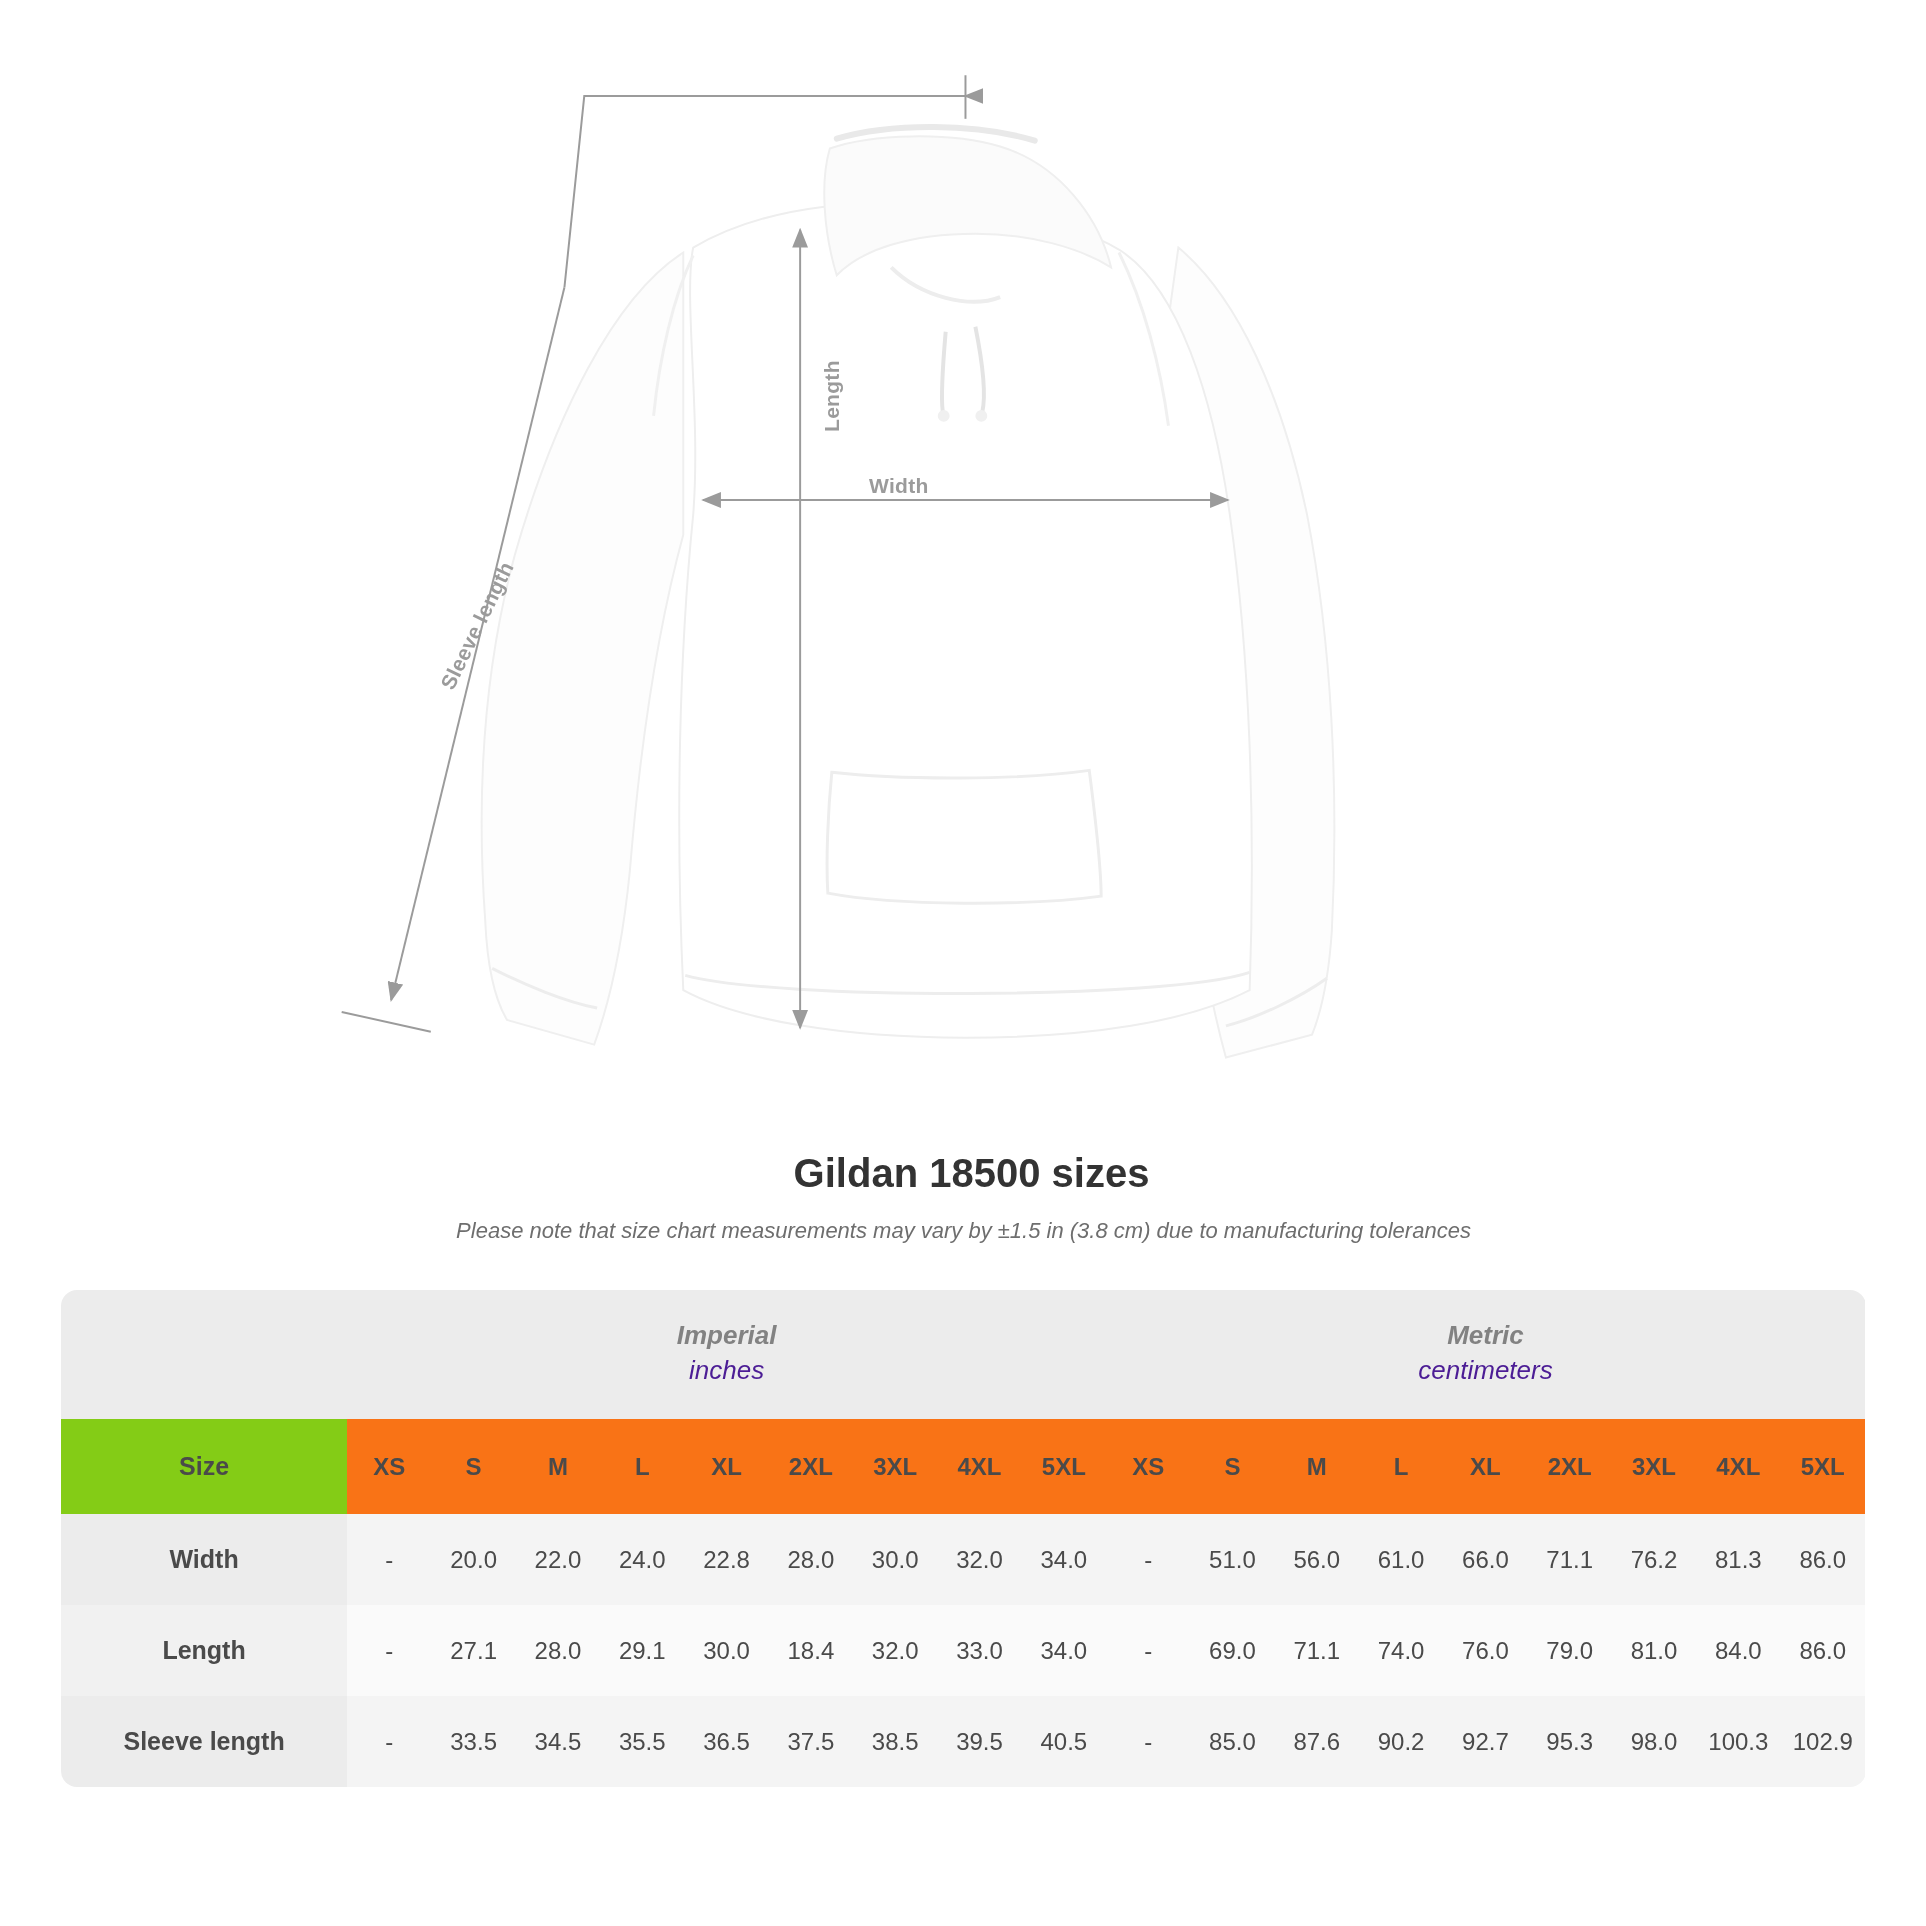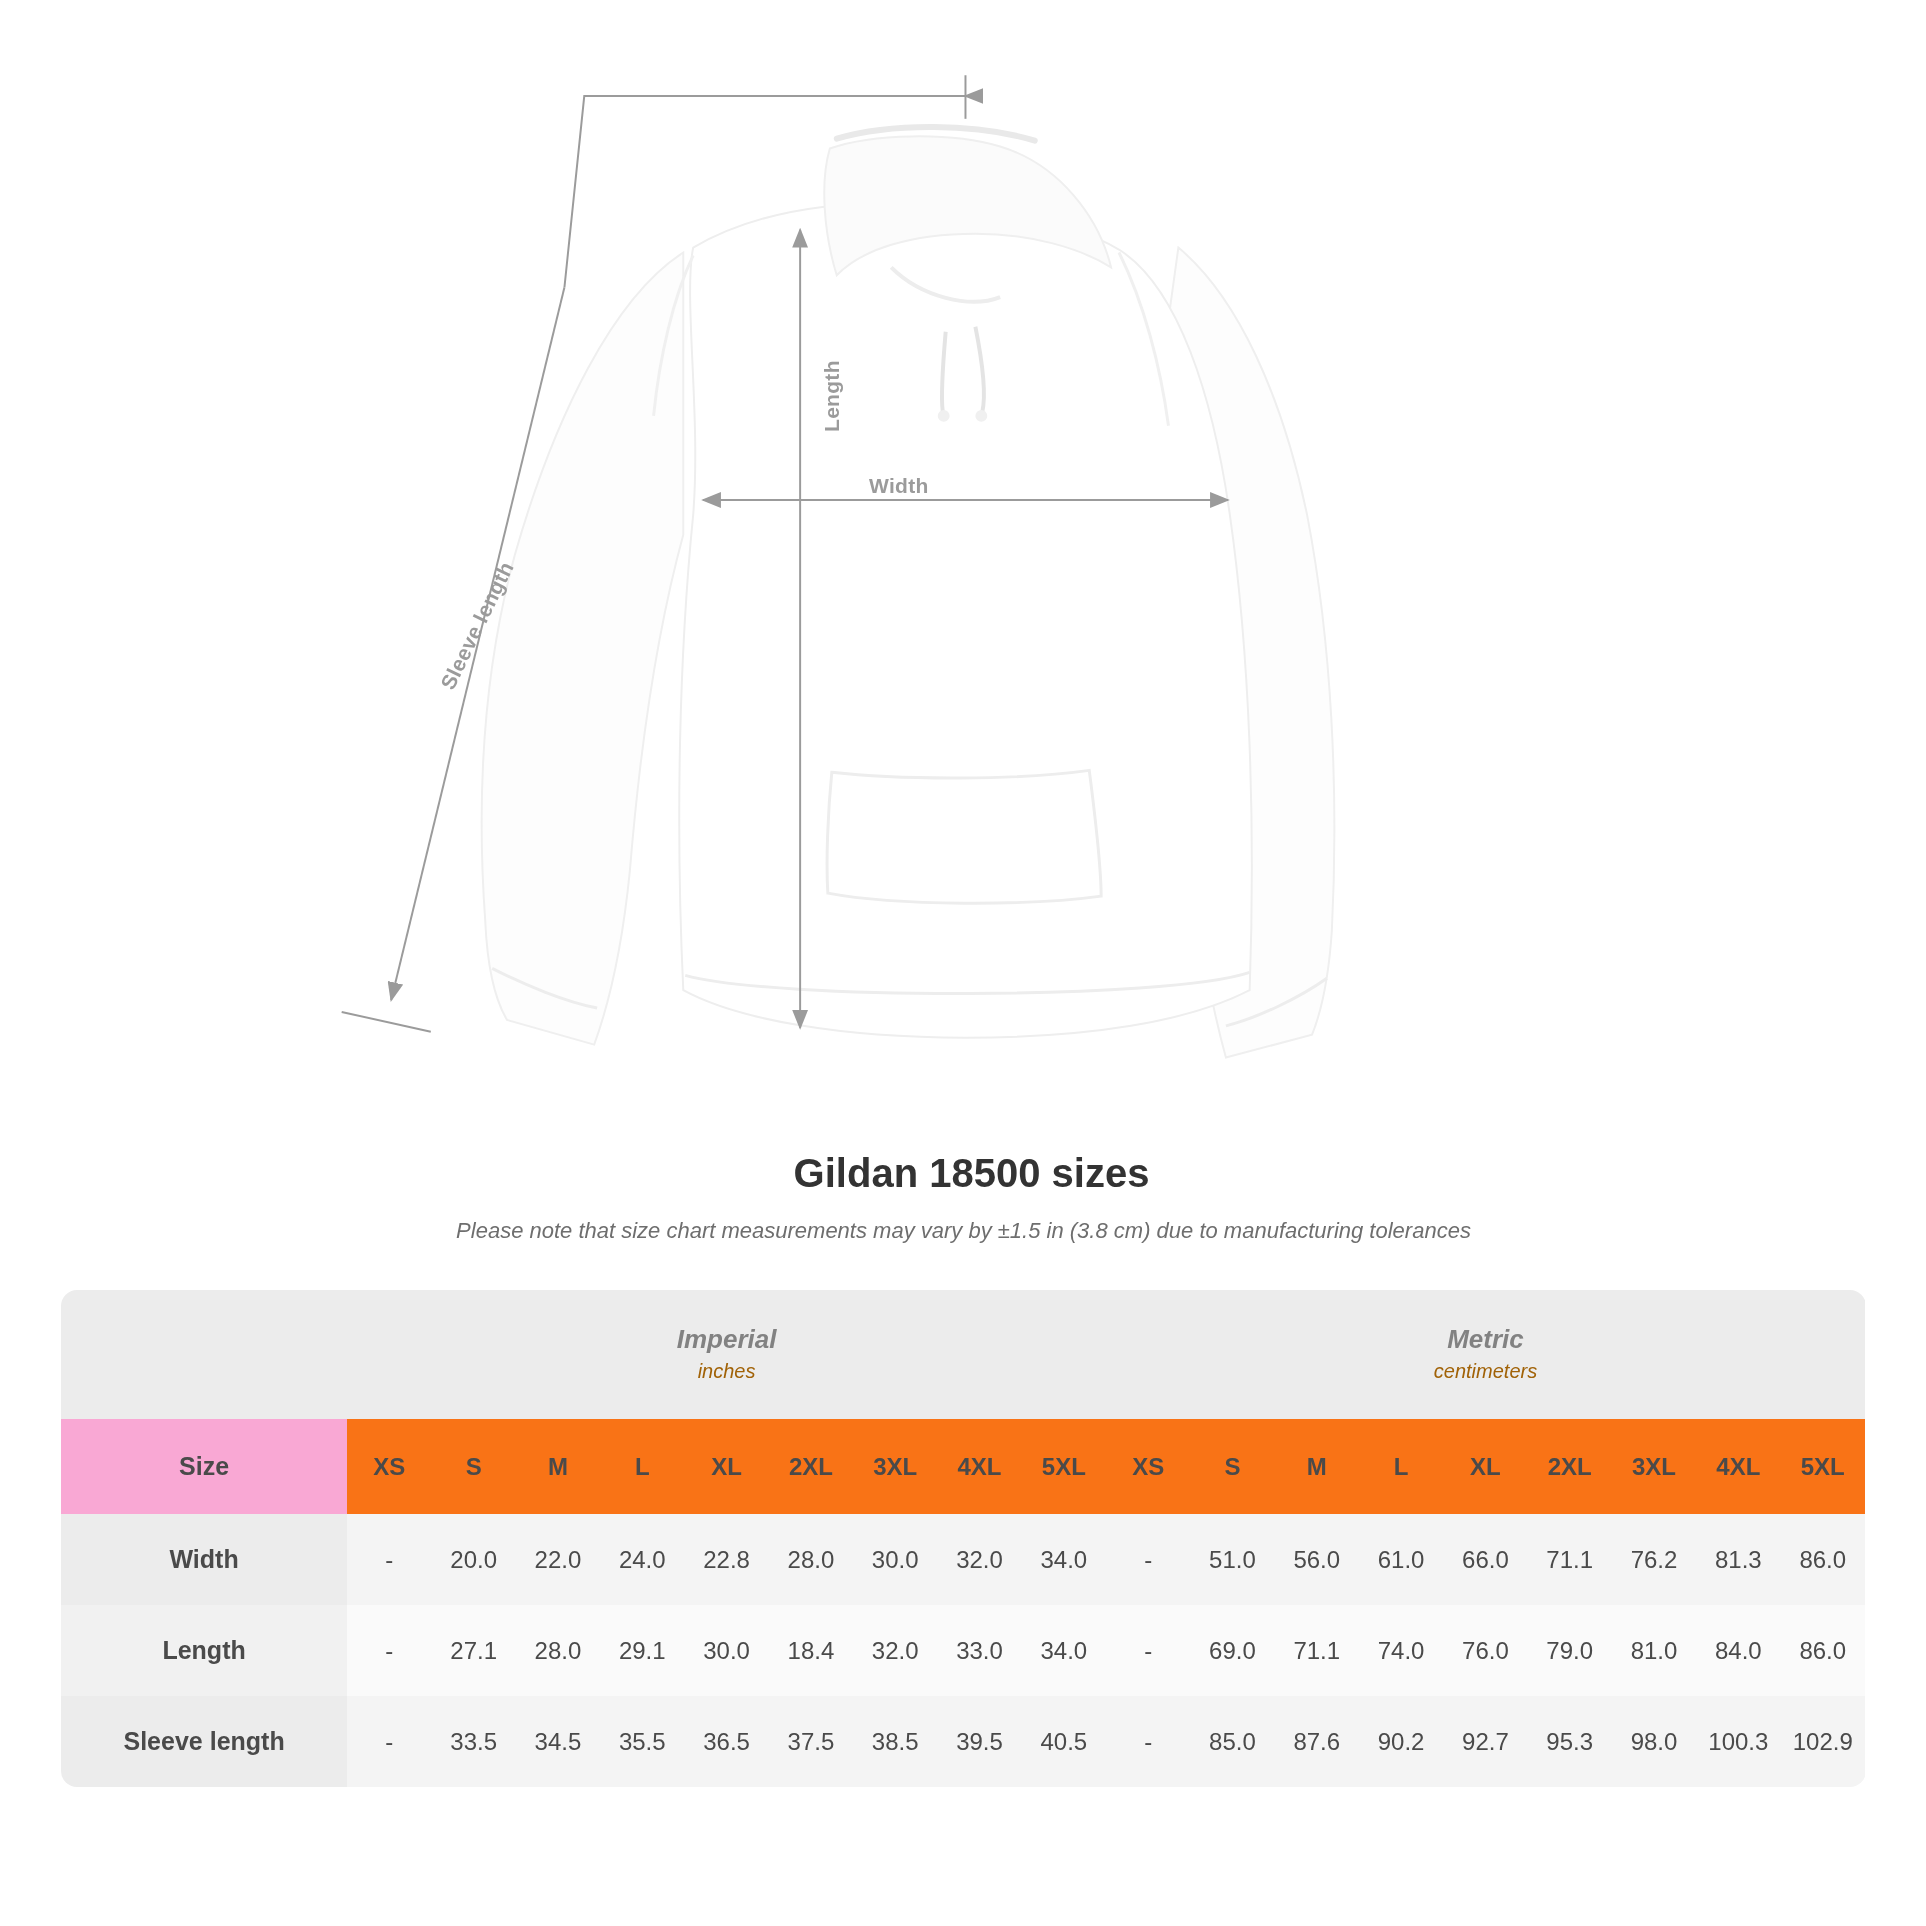--- a/index.html
+++ b/index.html
@@ -100,9 +100,9 @@
     line-height: 1.25;
   }
   .unit-sub {
-    font-size: 20px;
+    font-size: 26px;
     font-style: italic;
-    color: #a16207;
+    color: #4c1d95;
     line-height: 1.5;
   }
   .size-row td {

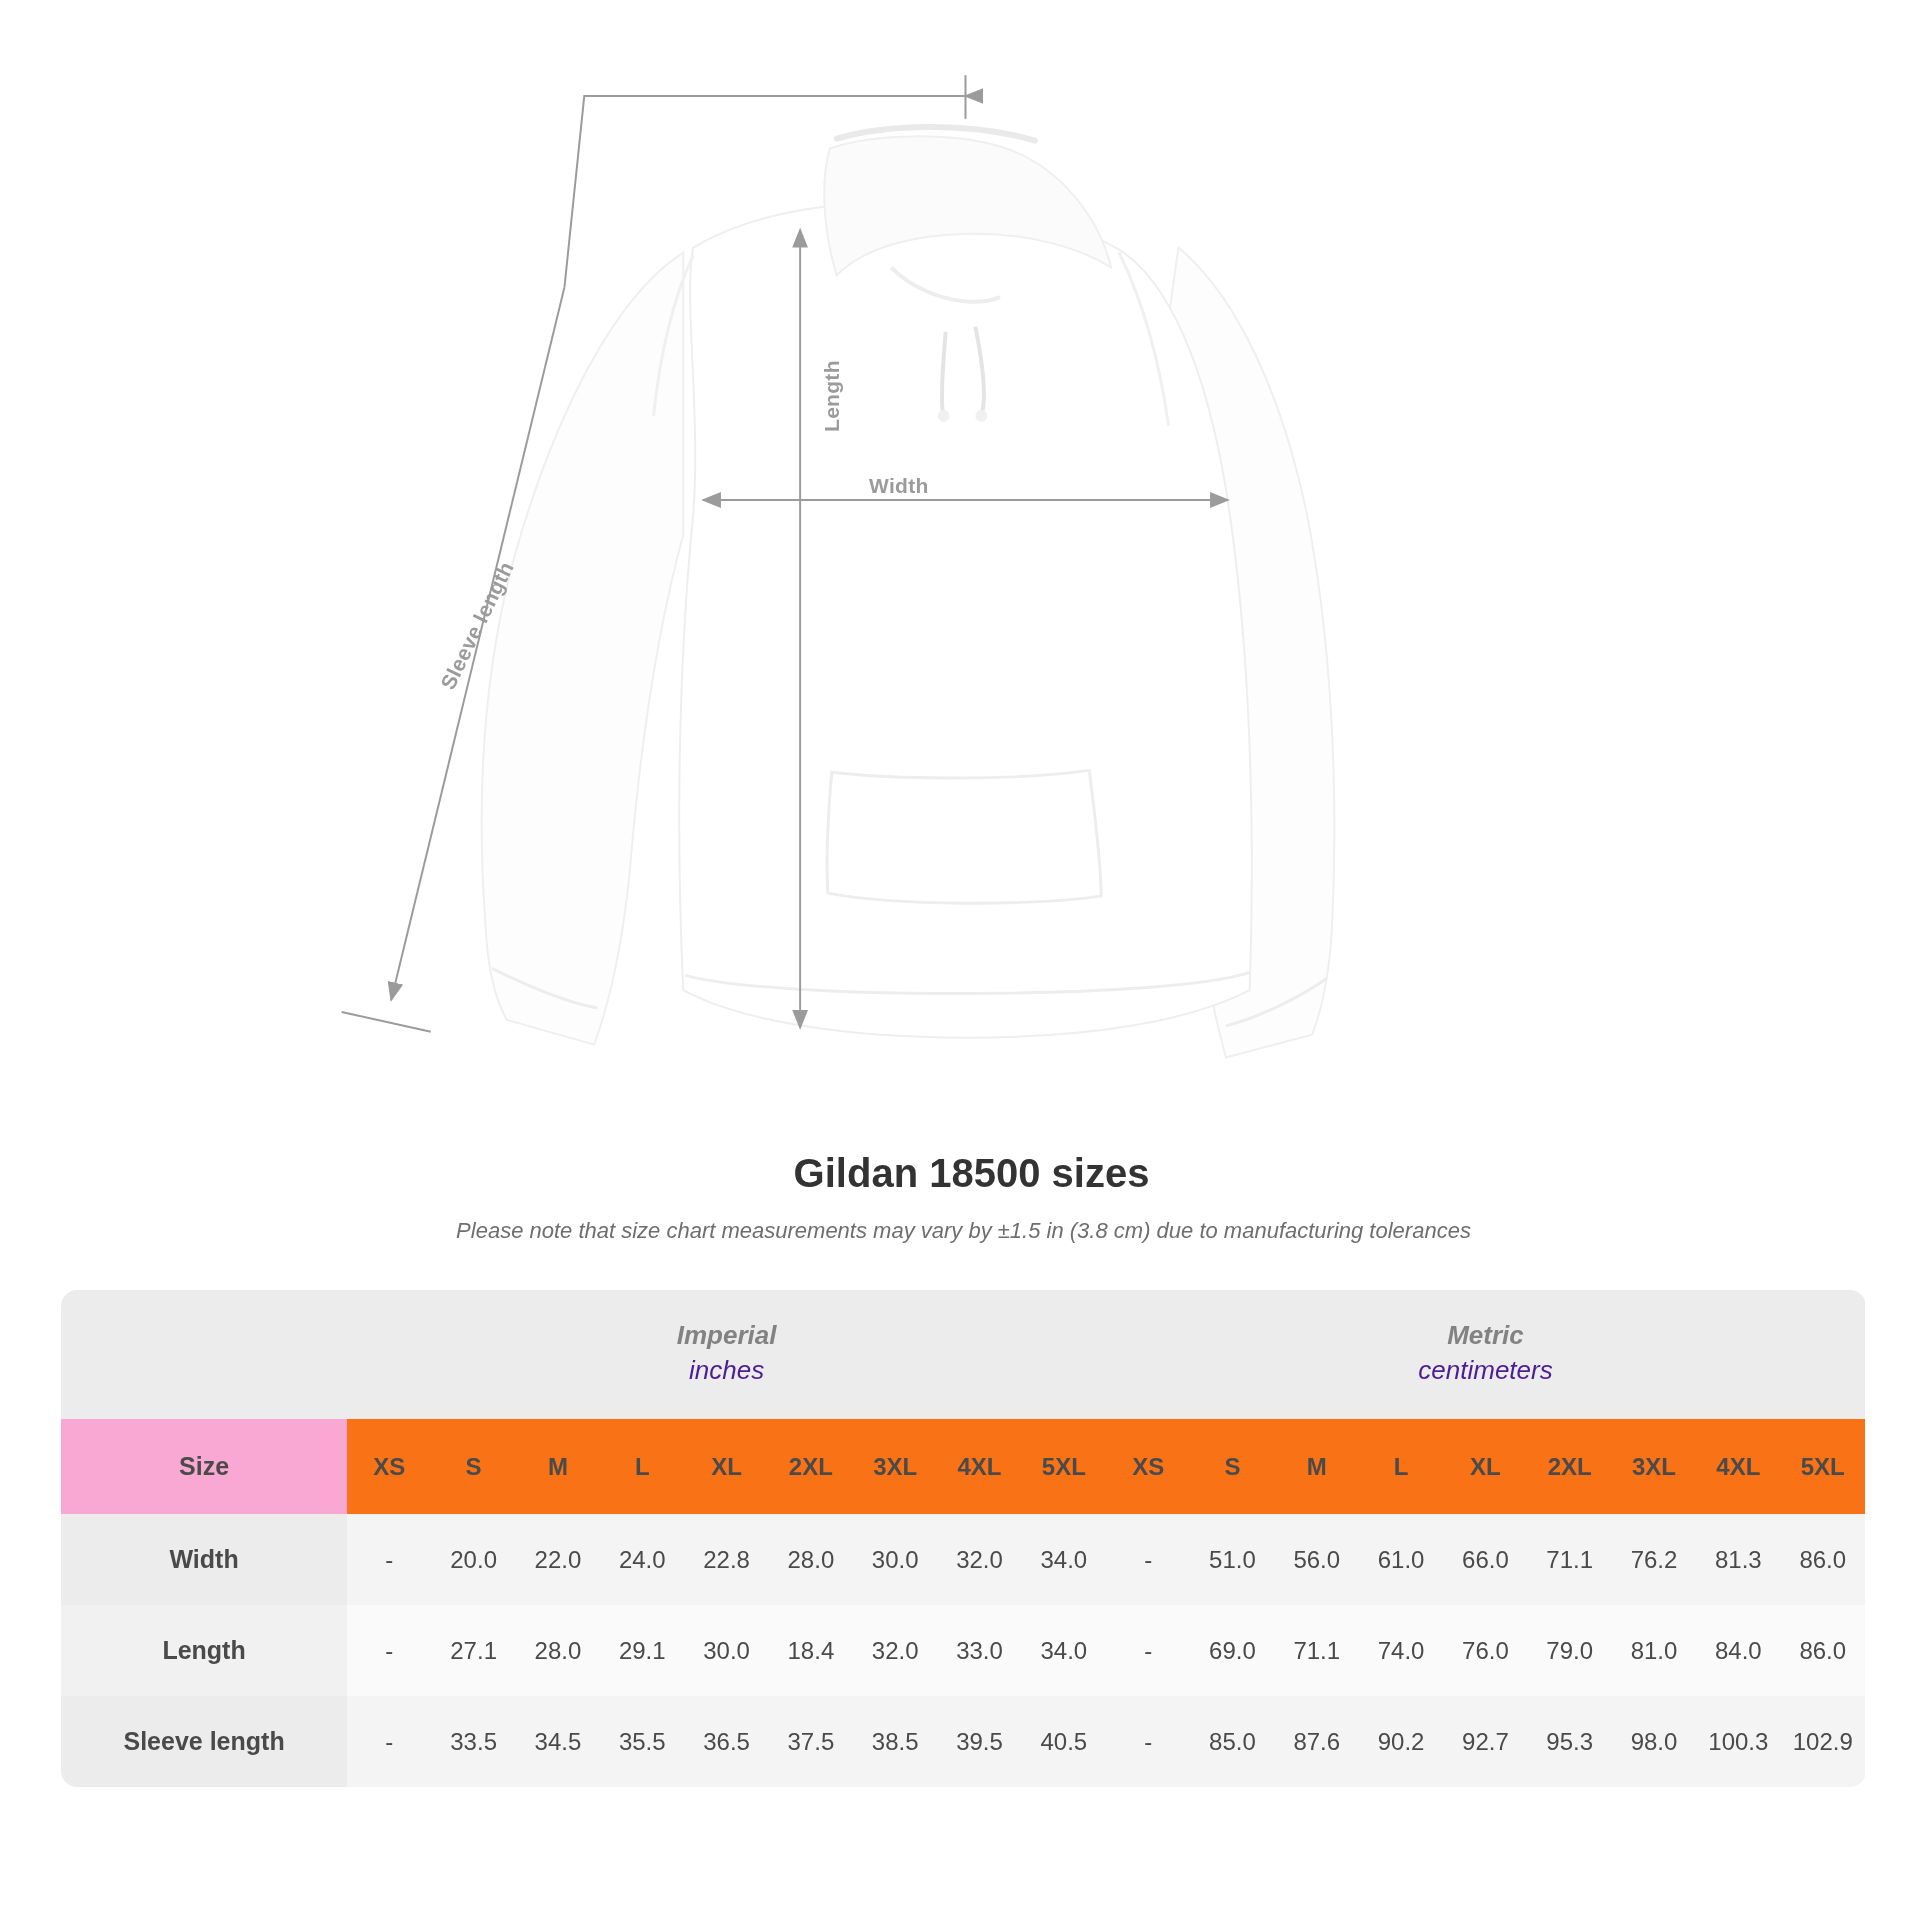--- a/index.html
+++ b/index.html
@@ -133,7 +133,7 @@
     background: #f1f1f1;
   }
   .size-row td.rowlabel {
-    background: #f9a8d4;
+    background: #84cc16;
   }
   col.lab { width: 224px; }
   col.cell { width: 66px; }

